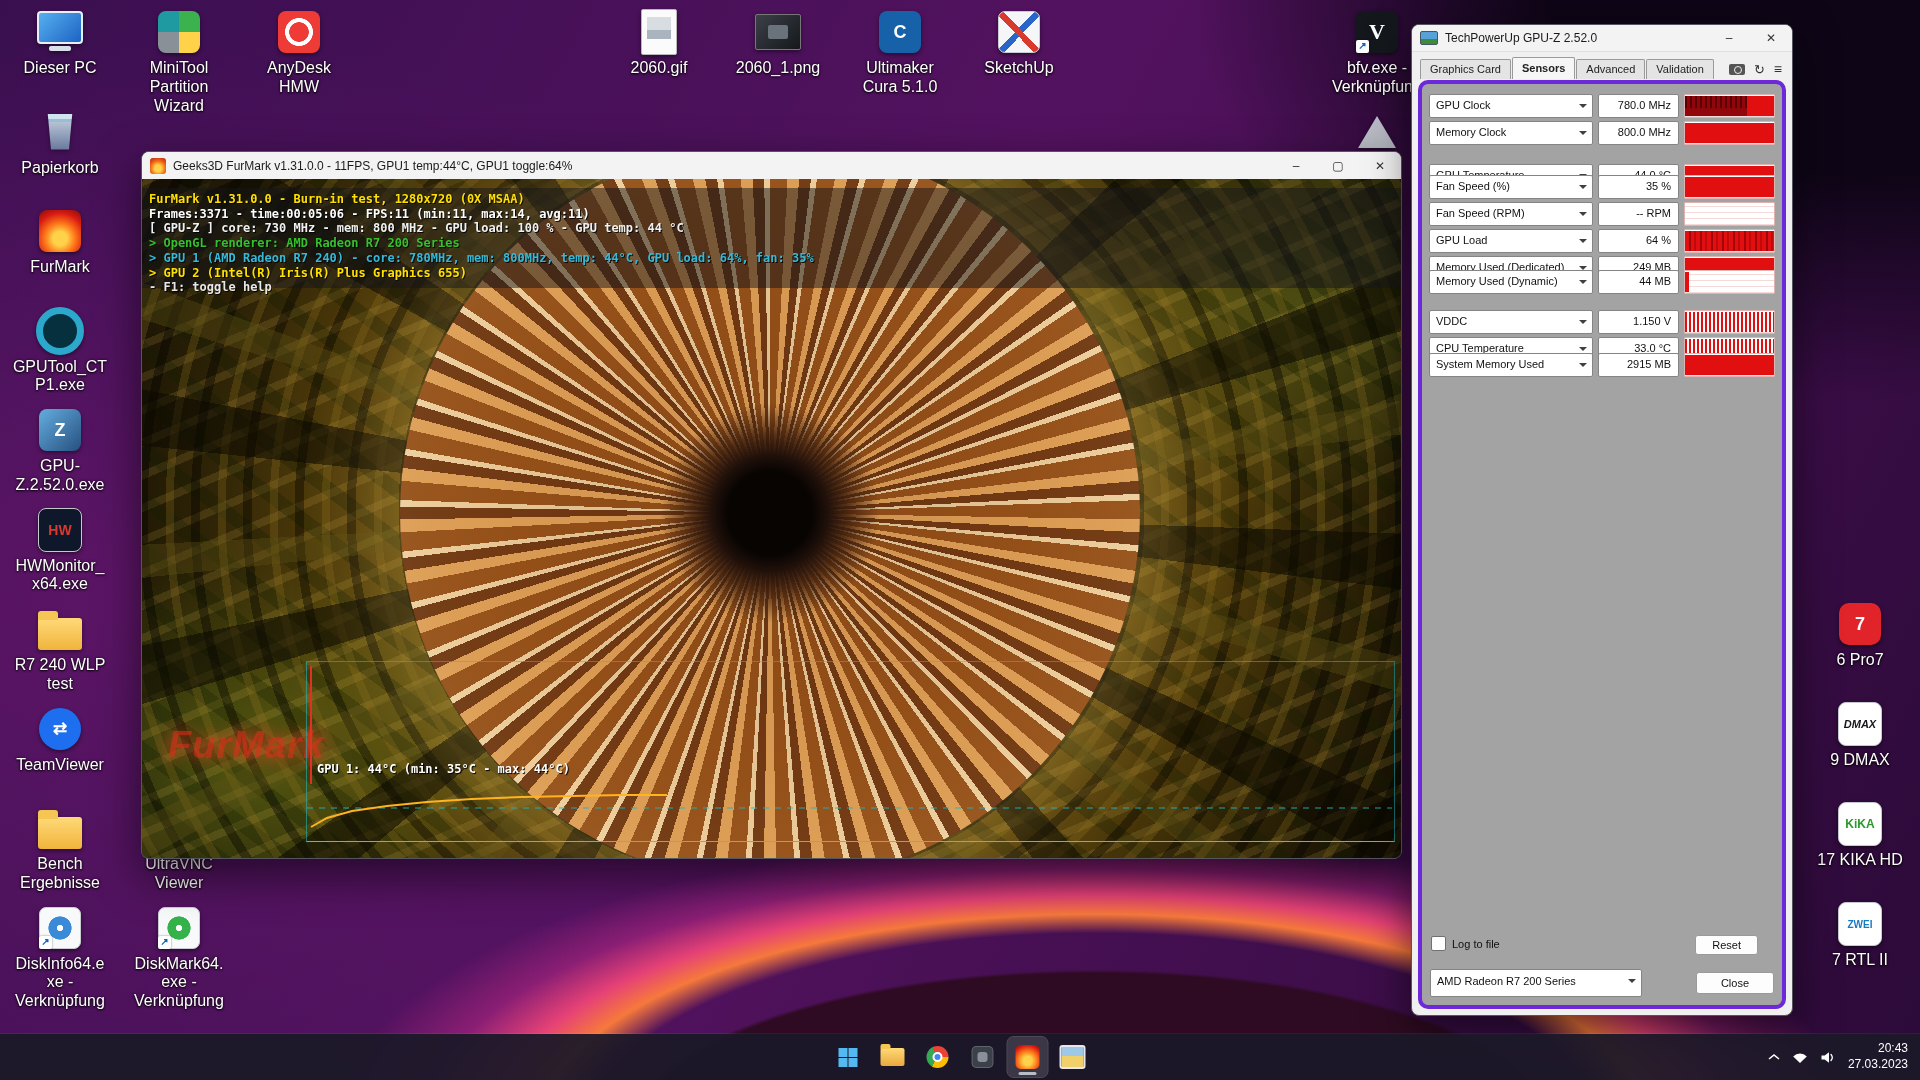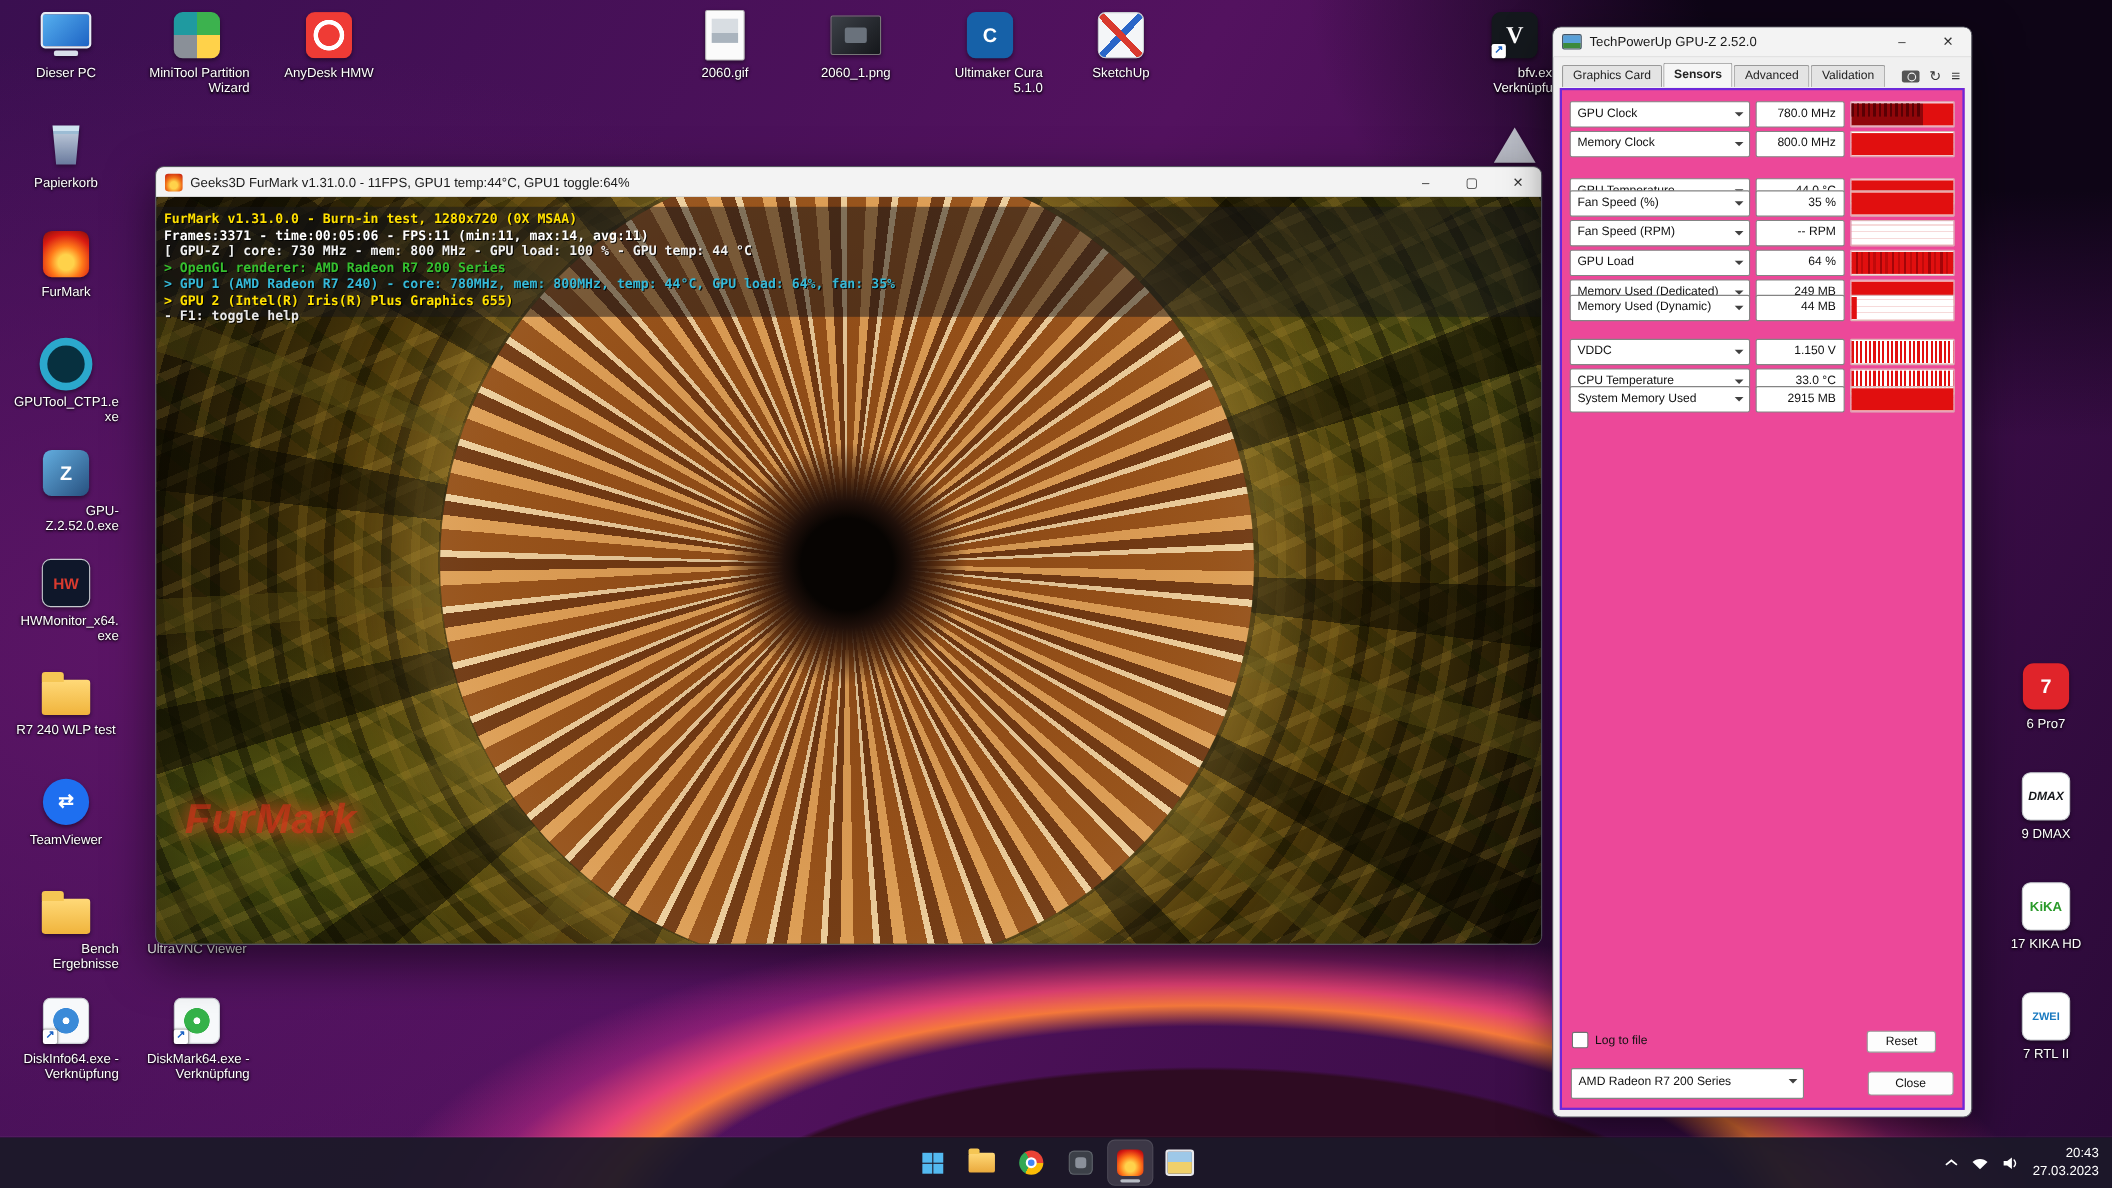--- a/index.html
+++ b/index.html
@@ -19,7 +19,7 @@
   
   .dicon{position:absolute;width:96px;display:flex;flex-direction:column;align-items:center;row-gap:3px;cursor:default;z-index:2}
   .dimg{position:relative;width:48px;height:48px;display:flex;align-items:center;justify-content:center;filter:drop-shadow(0 2px 2px rgba(0,0,0,.45))}
-  .dlabel{font-size:12px;color:#fff;text-align:right;line-height:1.18;text-shadow:0 1px 2px rgba(0,0,0,.95),0 0 3px rgba(0,0,0,.8);max-width:96px;word-wrap:break-word}
+  .dlabel{font-size:16px;color:#fff;text-align:center;line-height:1.18;text-shadow:0 1px 2px rgba(0,0,0,.95),0 0 3px rgba(0,0,0,.8);max-width:96px;word-wrap:break-word}
   .i-sq{width:42px;height:42px;border-radius:8px;display:flex;align-items:center;justify-content:center;color:#fff;font-weight:bold;font-size:18px}
   .i-mon{position:relative;width:42px;height:29px;border:2px solid #e8eef6;border-radius:4px;background:linear-gradient(135deg,#56b0ef,#1d63c4);margin-bottom:10px}
   .i-mon::after{content:"";position:absolute;bottom:-9px;left:50%;transform:translateX(-50%);width:22px;height:5px;background:#d8dfe9;border-radius:2px}

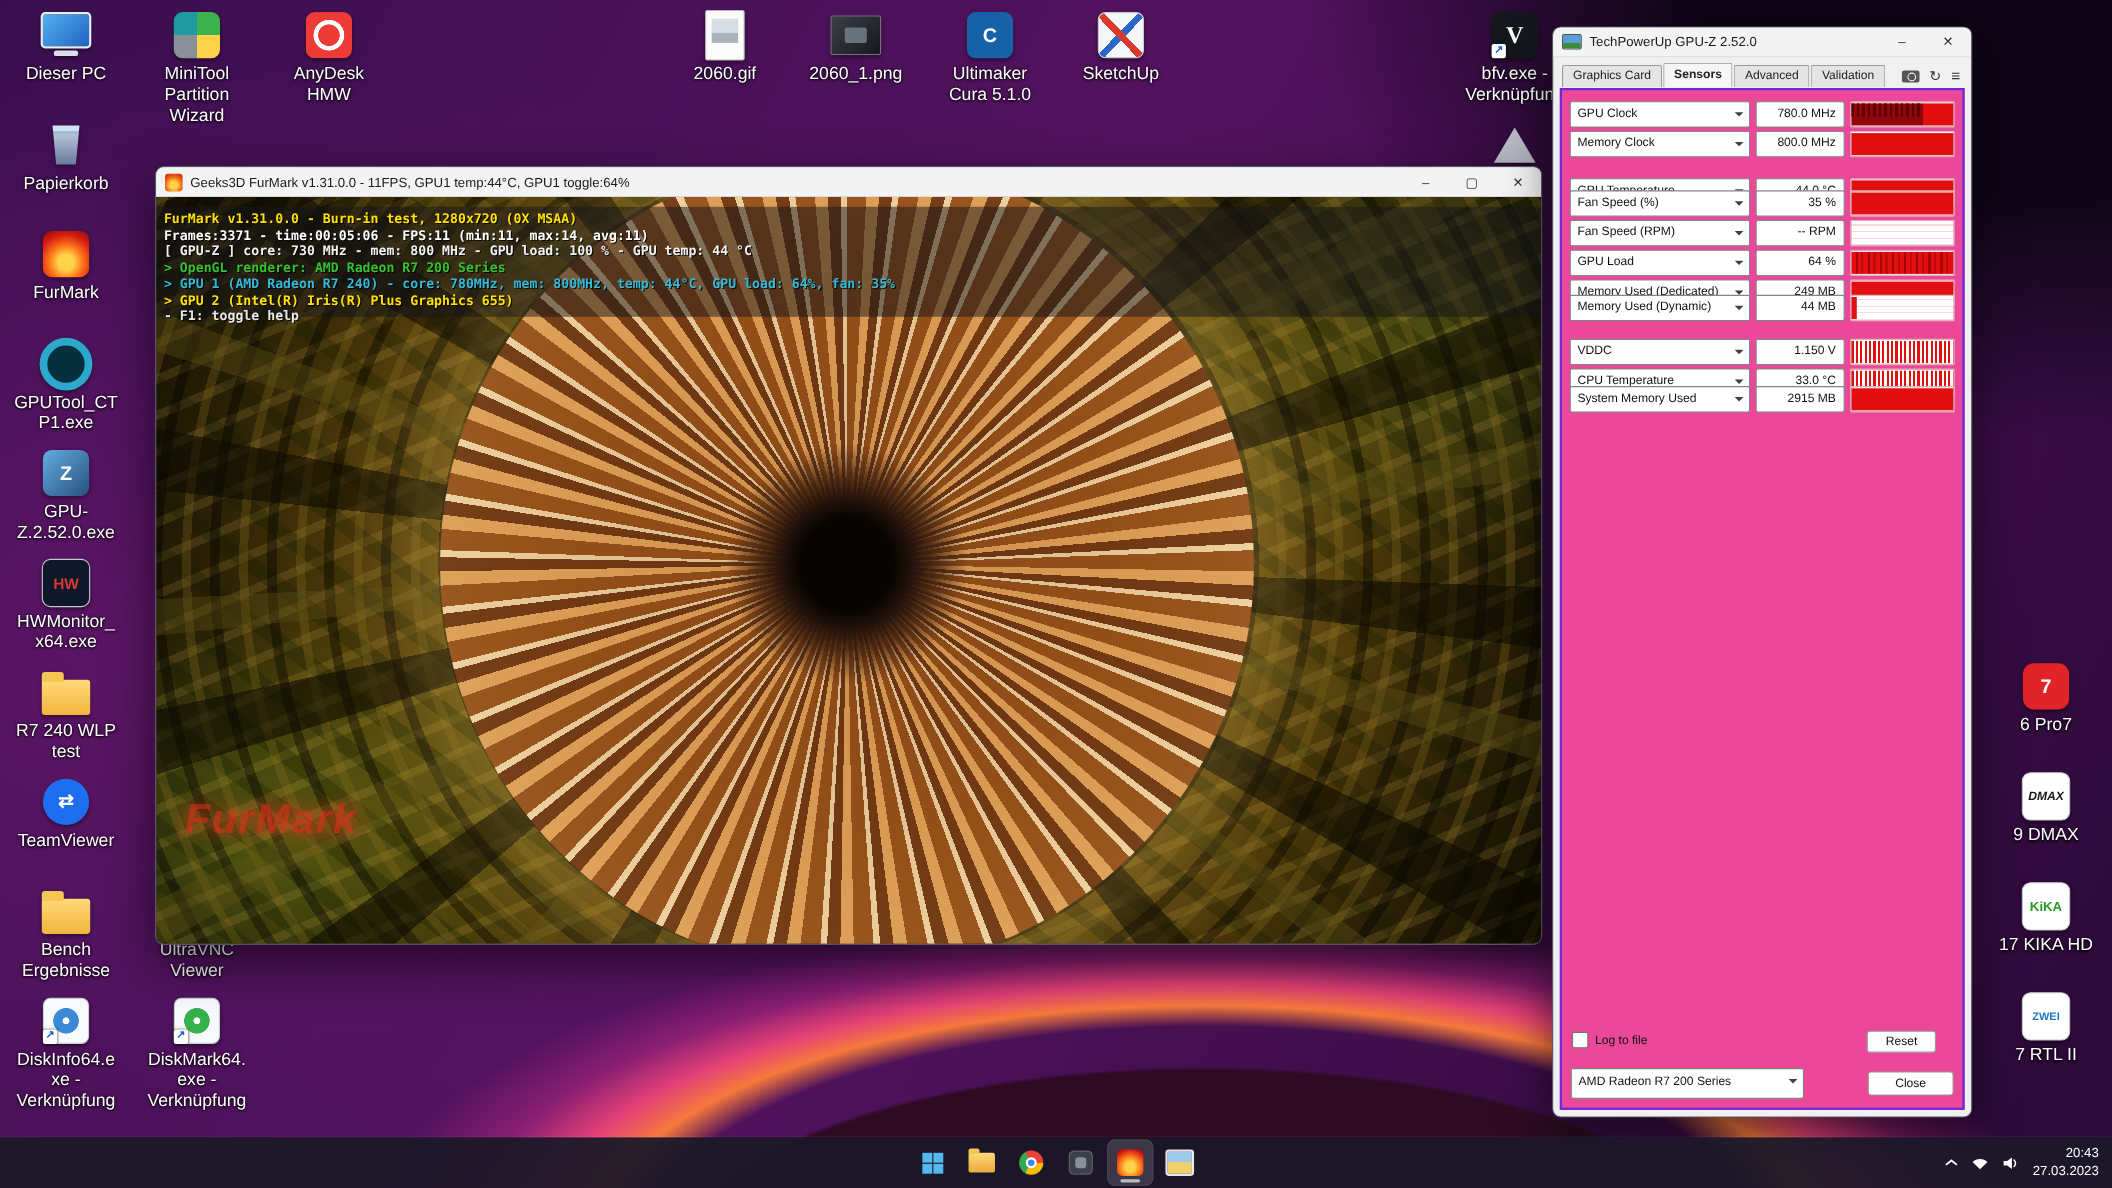--- a/index.html
+++ b/index.html
@@ -87,7 +87,7 @@
   .cam::after{content:"";position:absolute;left:5px;top:2px;width:6px;height:6px;border:1.5px solid #eee;border-radius:50%}
   .gz-refresh{font-size:13px;color:#333;line-height:1}
   .gz-menu{font-size:14px;color:#333;line-height:1}
-  .gz-panel{position:absolute;left:6px;right:6px;top:55px;bottom:6px;border:2px solid #6d28d9;background:#ec4899;border-radius:0}
+  .gz-panel{position:absolute;left:6px;right:6px;top:55px;bottom:6px;border:4px solid #6d28d9;background:#a3a3a3;border-radius:10px}
   .srow{position:absolute;left:7px;right:7px;height:24px;display:flex;gap:5px}
   .scombo{position:relative;width:140px;background:#fff;border:1px solid #848484;border-radius:2px;font-size:11px;line-height:21px;padding:0 16px 0 6px;color:#111;white-space:nowrap;overflow:hidden;flex:0 0 auto}
   .scombo::after{content:"";position:absolute;right:5px;top:9px;border:4px solid transparent;border-top-color:#404040}

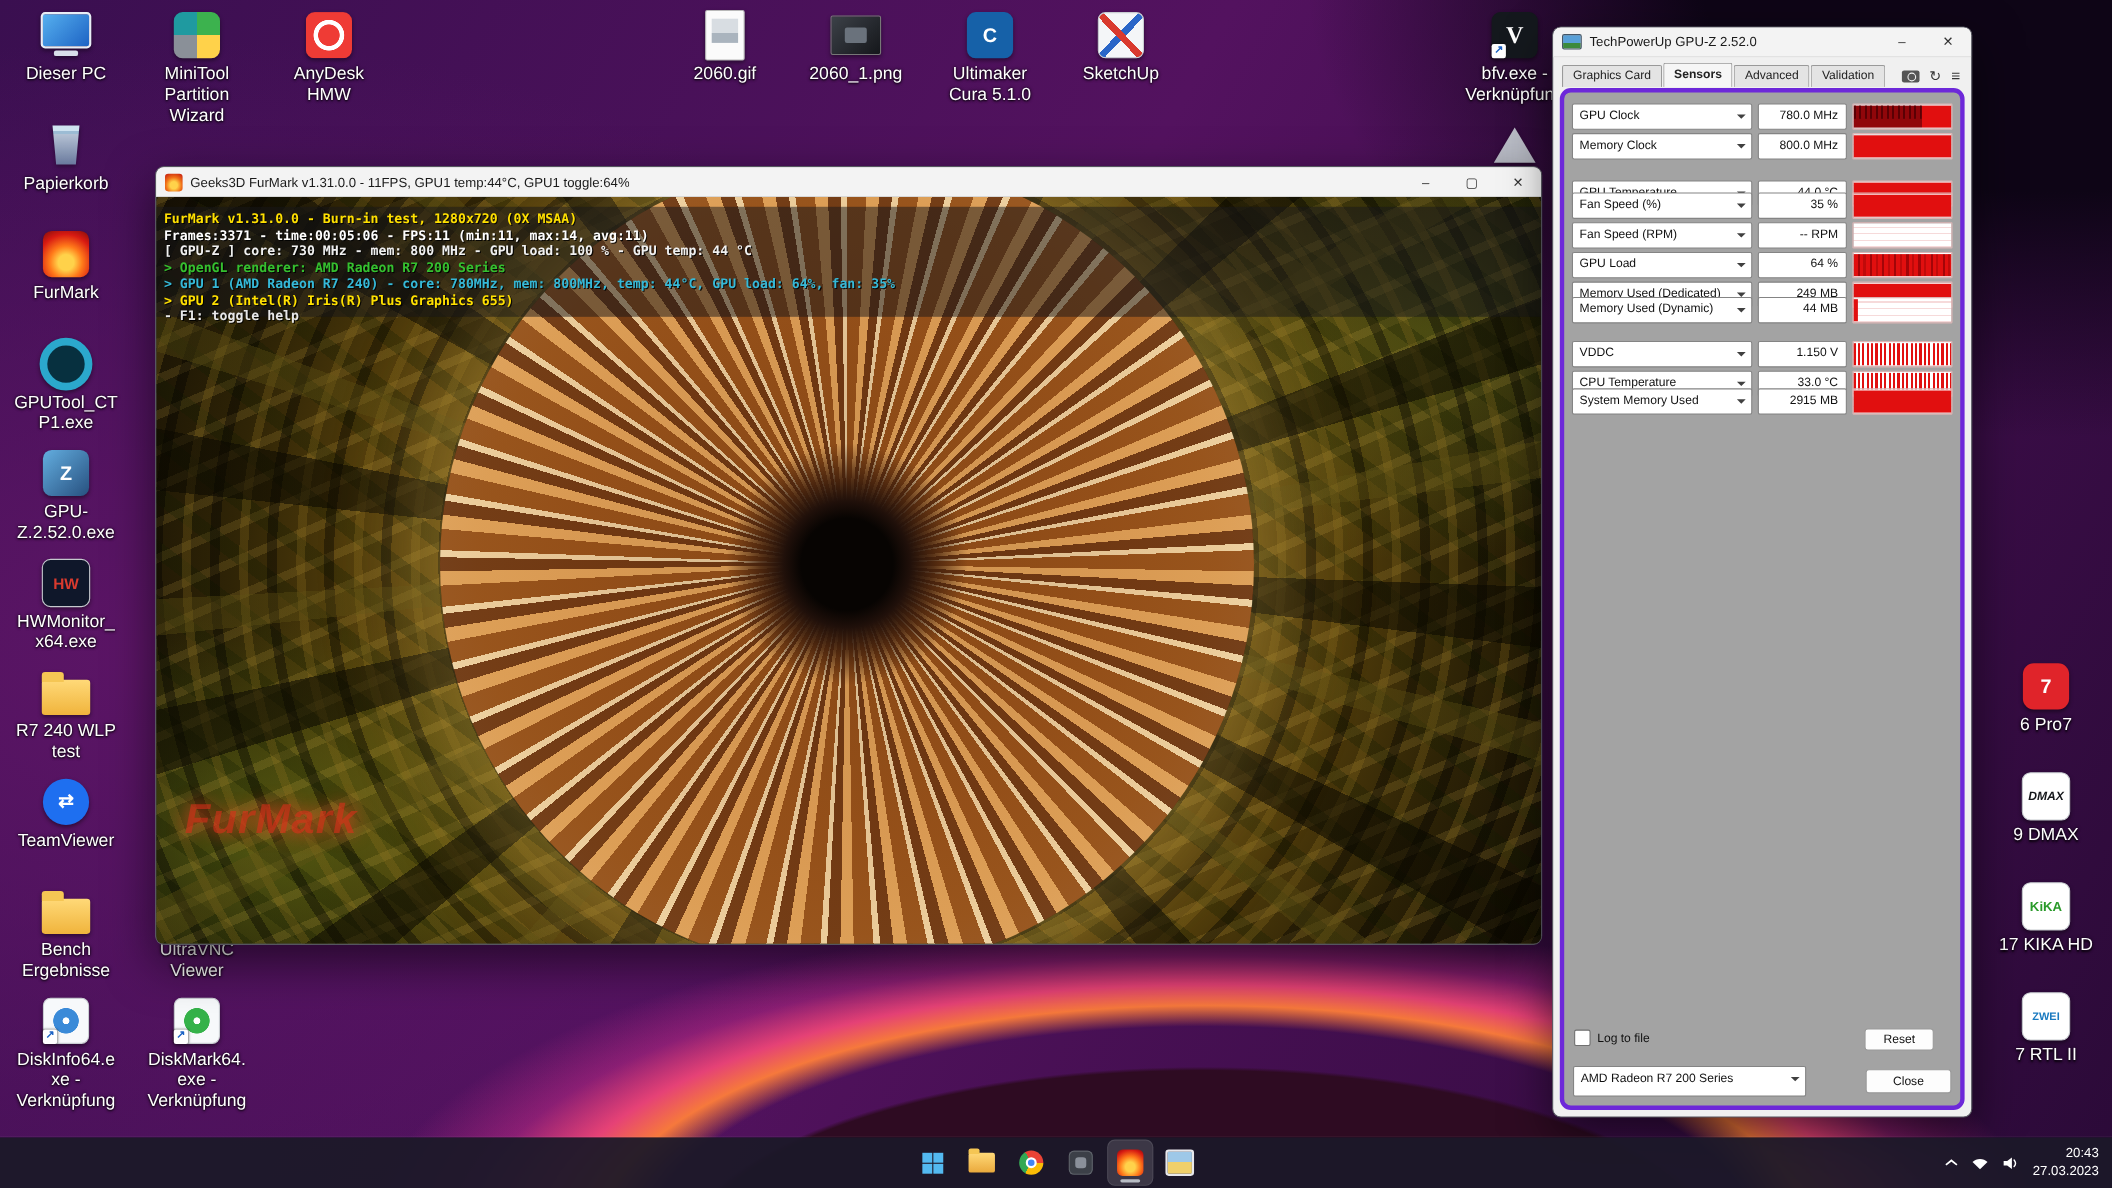--- a/index.html
+++ b/index.html
@@ -299,6 +299,14 @@
       <div class="fm-band"></div>
       <div class="fm-osd" id="fm-osd"><div style="color: rgb(255, 224, 0);">FurMark v1.31.0.0 - Burn-in test, 1280x720 (0X MSAA)</div><div style="color: rgb(255, 255, 255);">Frames:3371 - time:00:05:06 - FPS:11 (min:11, max:14, avg:11)</div><div style="color: rgb(240, 240, 240);">[ GPU-Z ] core: 730 MHz - mem: 800 MHz - GPU load: 100 % - GPU temp: 44 °C</div><div style="color: rgb(53, 192, 47);">&gt; OpenGL renderer: AMD Radeon R7 200 Series</div><div style="color: rgb(53, 185, 216);">&gt; GPU 1 (AMD Radeon R7 240) - core: 780MHz, mem: 800MHz, temp: 44°C, GPU load: 64%, fan: 35%</div><div style="color: rgb(255, 224, 0);">&gt; GPU 2 (Intel(R) Iris(R) Plus Graphics 655)</div><div style="color: rgb(232, 232, 232);">- F1: toggle help</div></div>
       <div class="fm-water">FurMark</div>
+      <div class="fm-graph">
+        <svg width="1085" height="177" viewBox="0 0 1085 177">
+          <line x1="4" y1="4" x2="4" y2="122" stroke="#e03222" stroke-width="2"></line>
+          <line x1="0" y1="146" x2="1085" y2="146" stroke="#20b4bc" stroke-width="1" stroke-dasharray="6 6" opacity="0.9"></line>
+          <polyline points="4,165 20,156 45,149 80,144 120,140 165,137 215,135 265,134 315,133 360,133" fill="none" stroke="#ffb31e" stroke-width="2"></polyline>
+        </svg>
+        <div class="fm-glabel">GPU 1: 44°C (min: 35°C - max: 44°C)</div>
+      </div>
     </div>
   </div>
 

